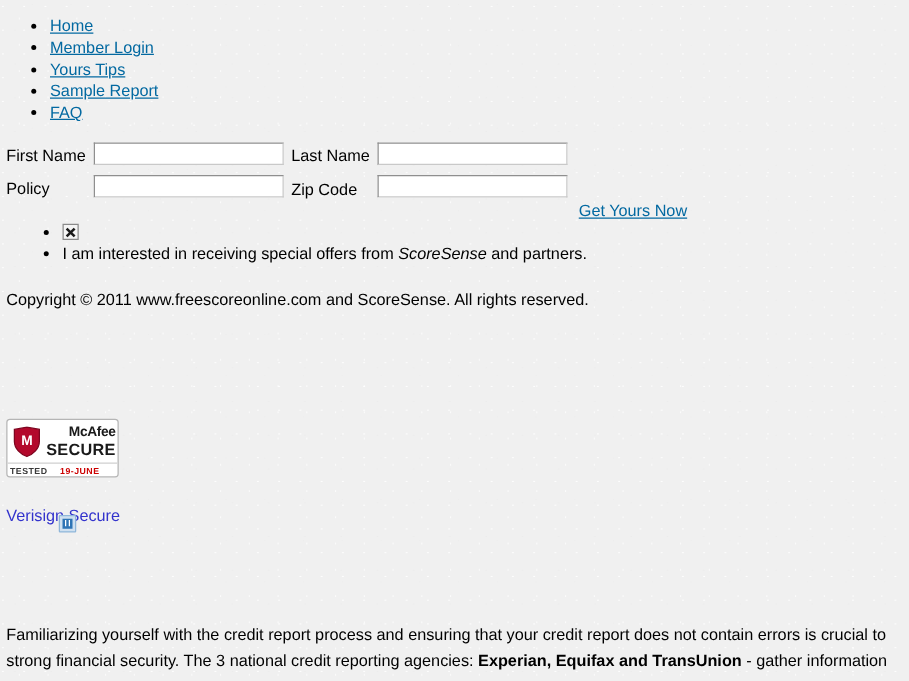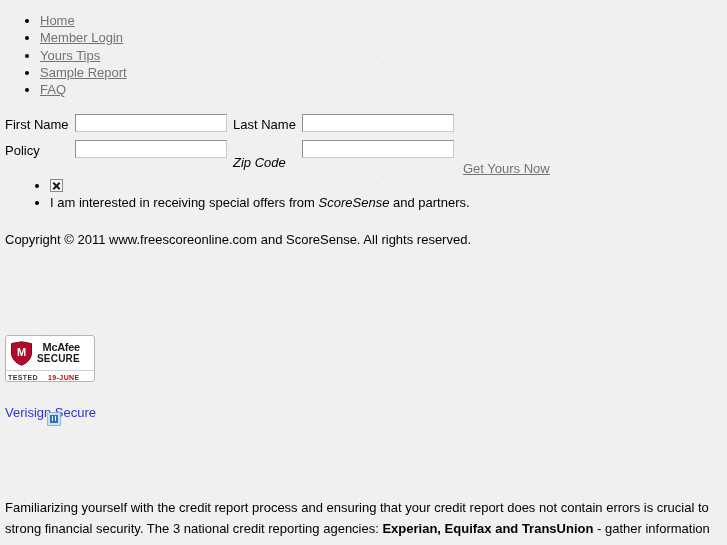--- a/index.html
+++ b/index.html
@@ -47,7 +47,7 @@
   }
 
   a.link {
-    color: #737373;
+    color: #0369a1;
     text-decoration: underline;
     font-size: 13px;
     font-family: "Liberation Sans", sans-serif;

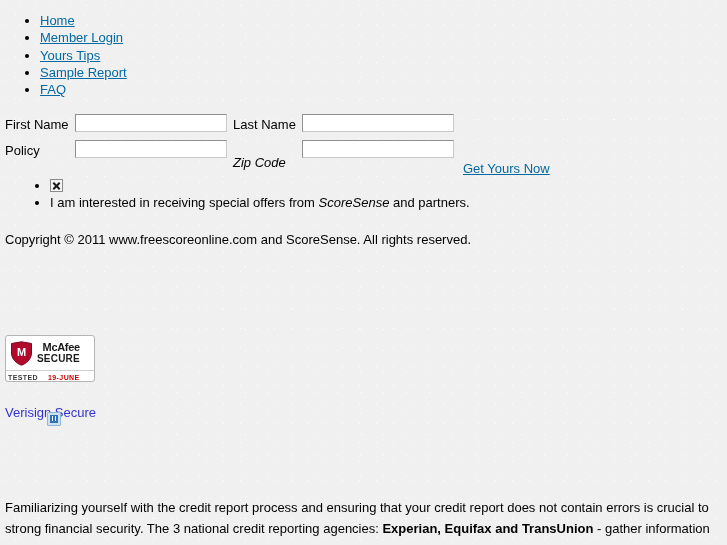--- a/index.html
+++ b/index.html
@@ -108,7 +108,7 @@
   #last-name-input  { left: 302px; top: 2px; width: 152px; }
   #email-label      { left: 5px;  top: 6px; }
   #email-input      { left: 75px; top: 2px; width: 152px; }
-  #zip-label        { left: 233px; top: 18px; font-style: italic; }
+  #zip-label        { left: 233px; top: 7px; }
   #zip-input        { left: 302px; top: 2px; width: 152px; }
 
   #get-yours-now-wrap {

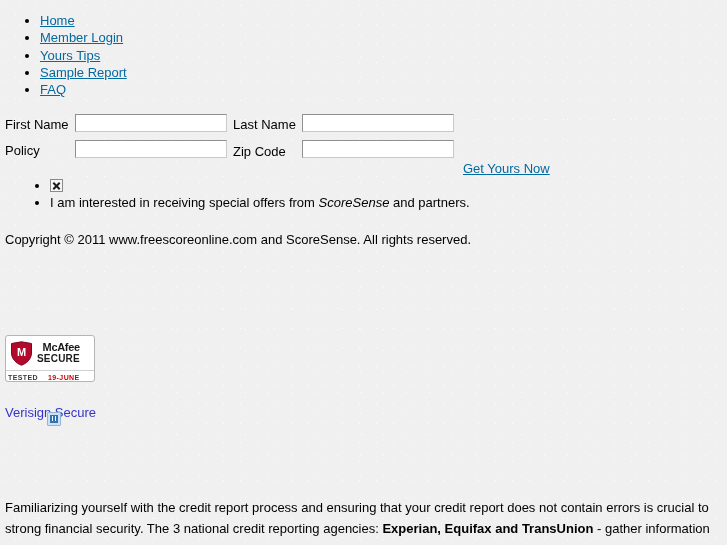--- a/index.html
+++ b/index.html
@@ -209,7 +209,7 @@
   }
   #mcafee-secure {
     font-family: "Liberation Sans", sans-serif;
-    font-size: 10px;
+    font-size: 13px;
     font-weight: bold;
     color: #1a1a1a;
     letter-spacing: 0.2px;

